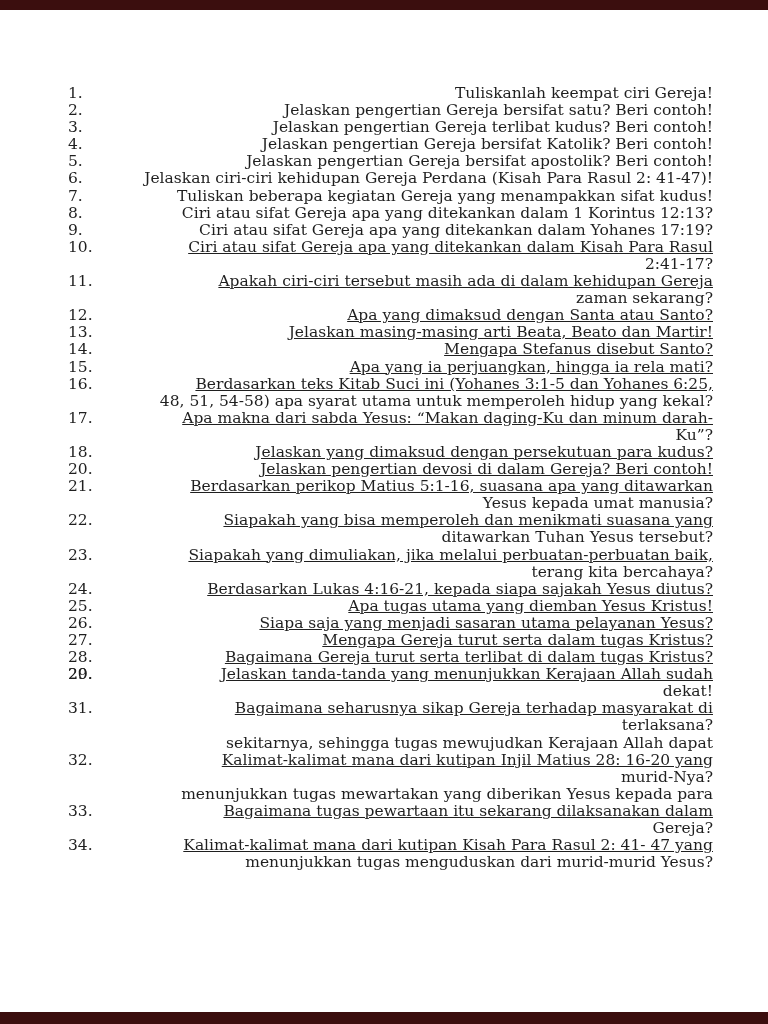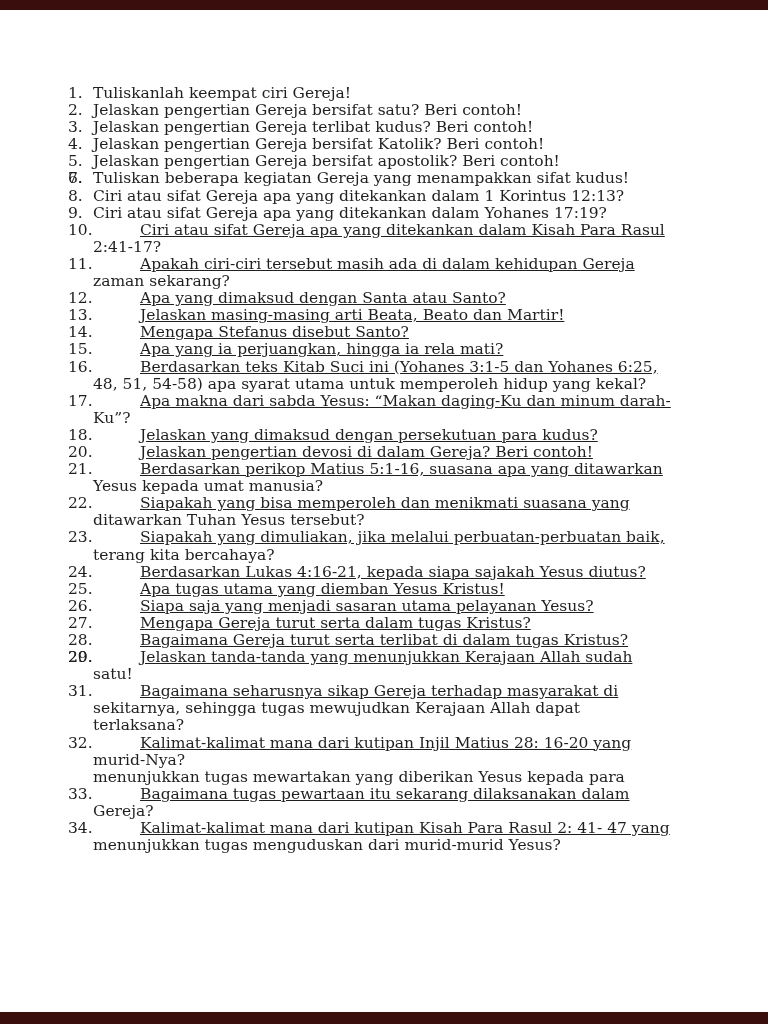--- a/index.html
+++ b/index.html
@@ -47,6 +47,7 @@
   }
   .line {
     white-space: nowrap;
+    text-align: right;
   }
   .line.tabbed {
     text-indent: 47px;

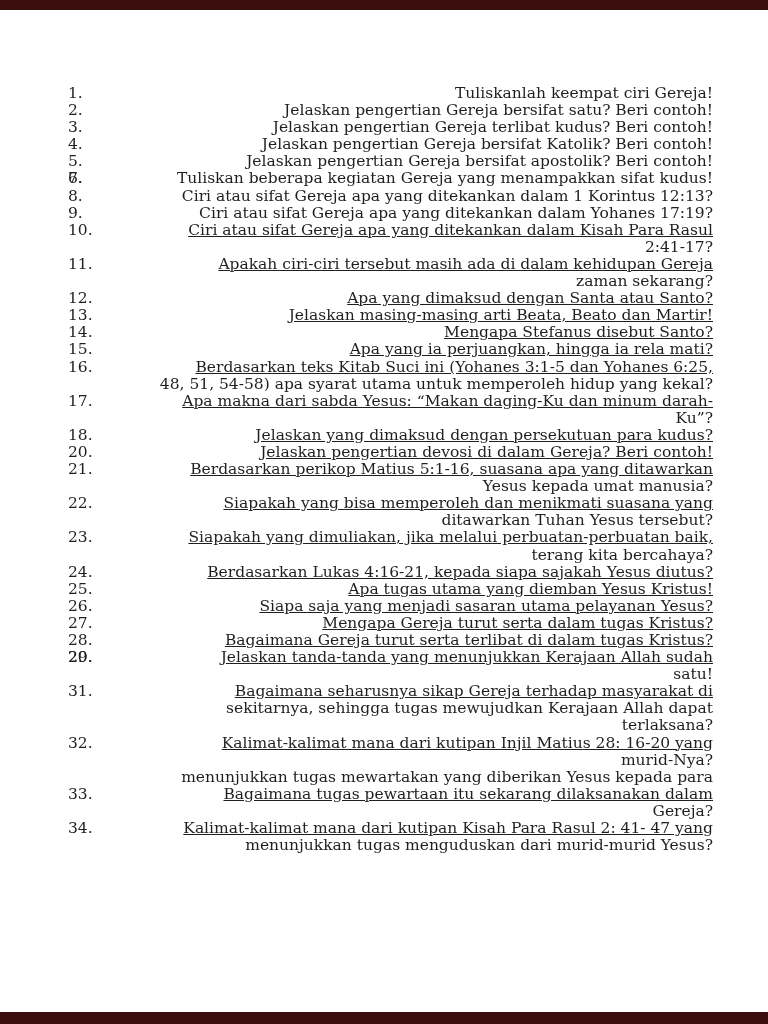--- a/index.html
+++ b/index.html
@@ -93,6 +93,9 @@
       </div>
       <div class="item">
         <span class="num">6.</span>
+        <div class="lines">
+          <div class="line">Jelaskan ciri-ciri kehidupan Gereja Perdana (Kisah Para Rasul 2: 41-47)!</div>
+        </div>
       </div>
       <div class="item">
         <span class="num">7.</span>

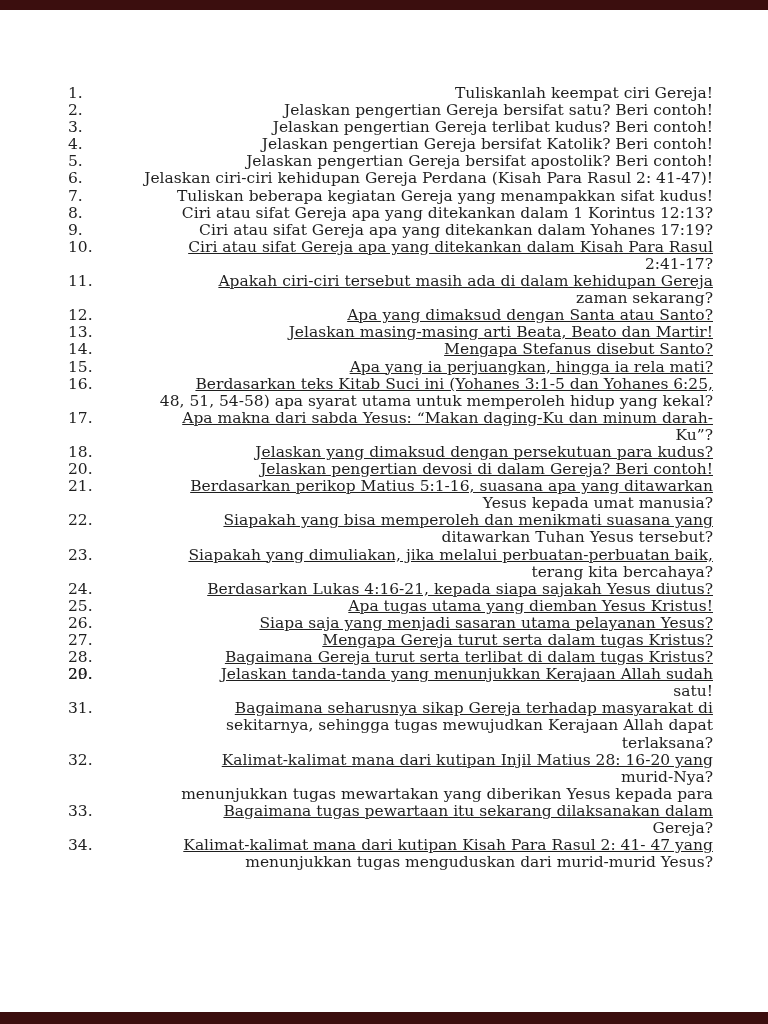--- a/index.html
+++ b/index.html
@@ -237,7 +237,7 @@
         <span class="num">20.</span>
         <div class="lines">
           <div class="line tabbed">Jelaskan tanda-tanda yang menunjukkan Kerajaan Allah sudah</div>
-          <div class="line">satu!</div>
+          <div class="line">dekat!</div>
         </div>
       </div>
       <div class="item">

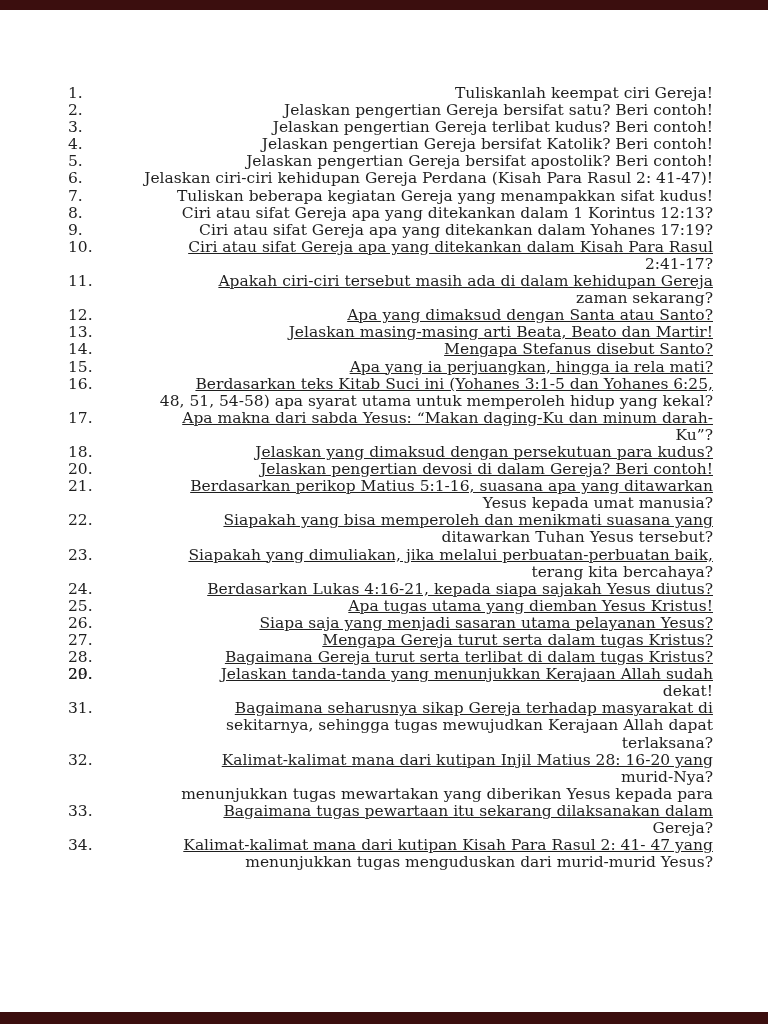--- a/index.html
+++ b/index.html
@@ -244,8 +244,8 @@
         <span class="num">31.</span>
         <div class="lines">
           <div class="line tabbed">Bagaimana seharusnya sikap Gereja terhadap masyarakat di</div>
+          <div class="line">terlaksana?</div>
           <div class="line">sekitarnya, sehingga tugas mewujudkan Kerajaan Allah dapat</div>
-          <div class="line">terlaksana?</div>
         </div>
       </div>
       <div class="item">

